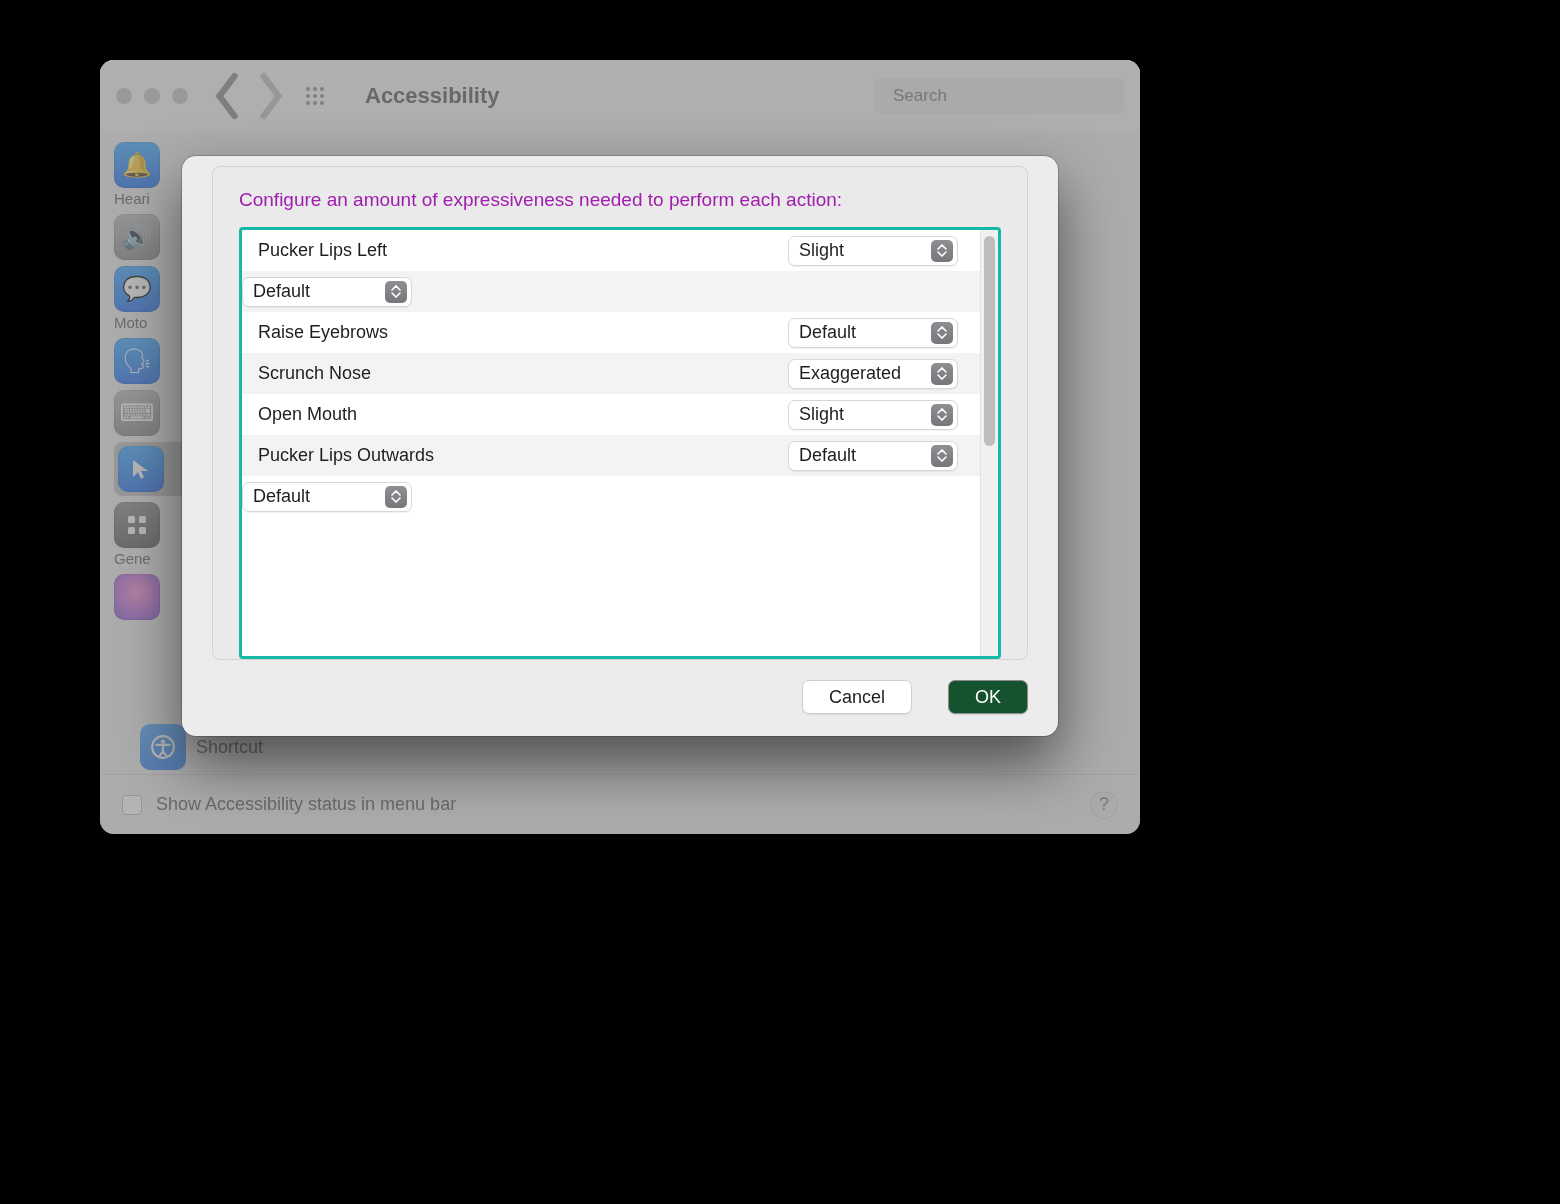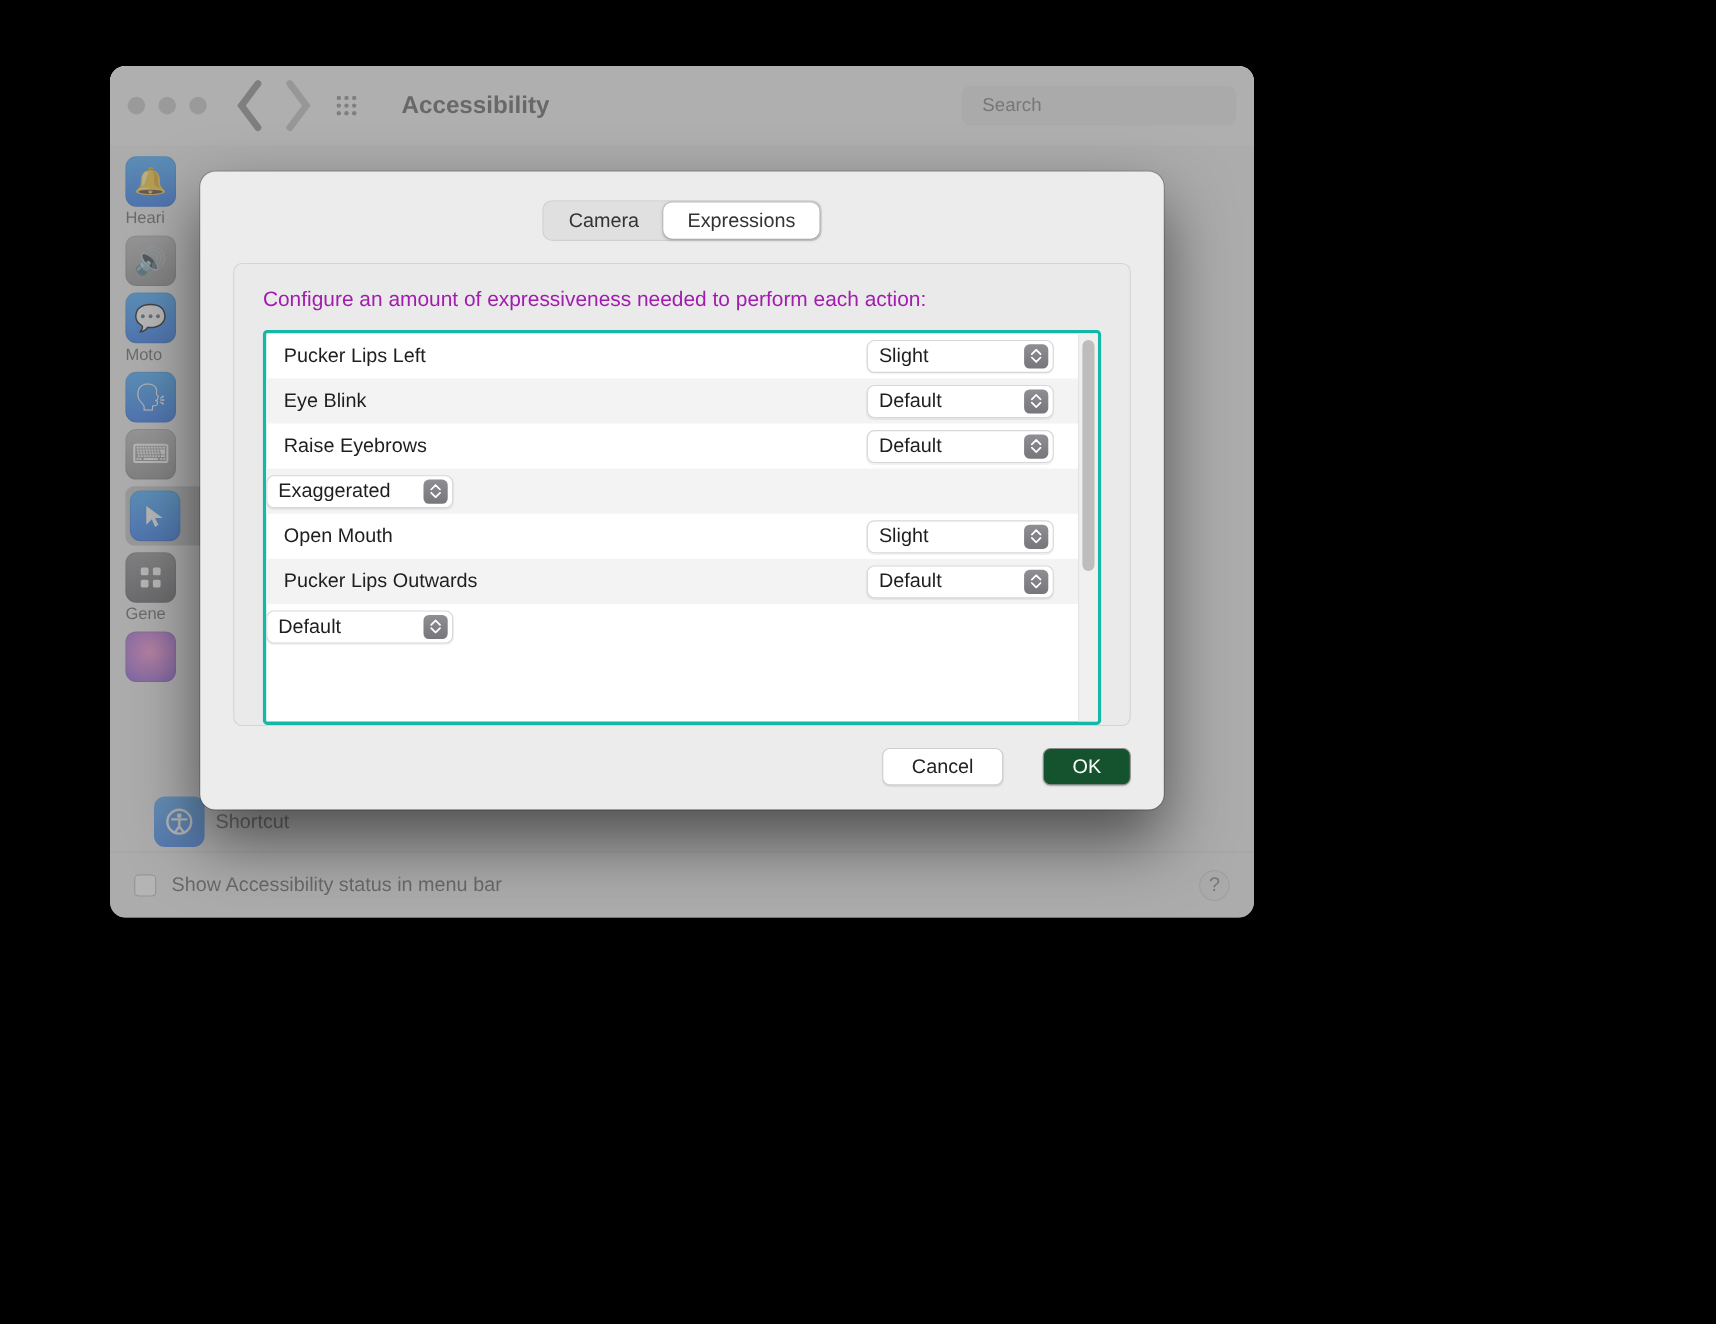--- a/index.html
+++ b/index.html
@@ -295,12 +295,6 @@
 </div>
 
 <div class="sheet">
-  <div class="seg-wrap">
-    <div class="segmented">
-      <button class="seg-btn">Camera</button>
-      <button class="seg-btn active">Expressions</button>
-    </div>
-  </div>
 
   <div class="inset-panel">
     <div class="instruction">Configure an amount of expressiveness needed to perform each action:</div>

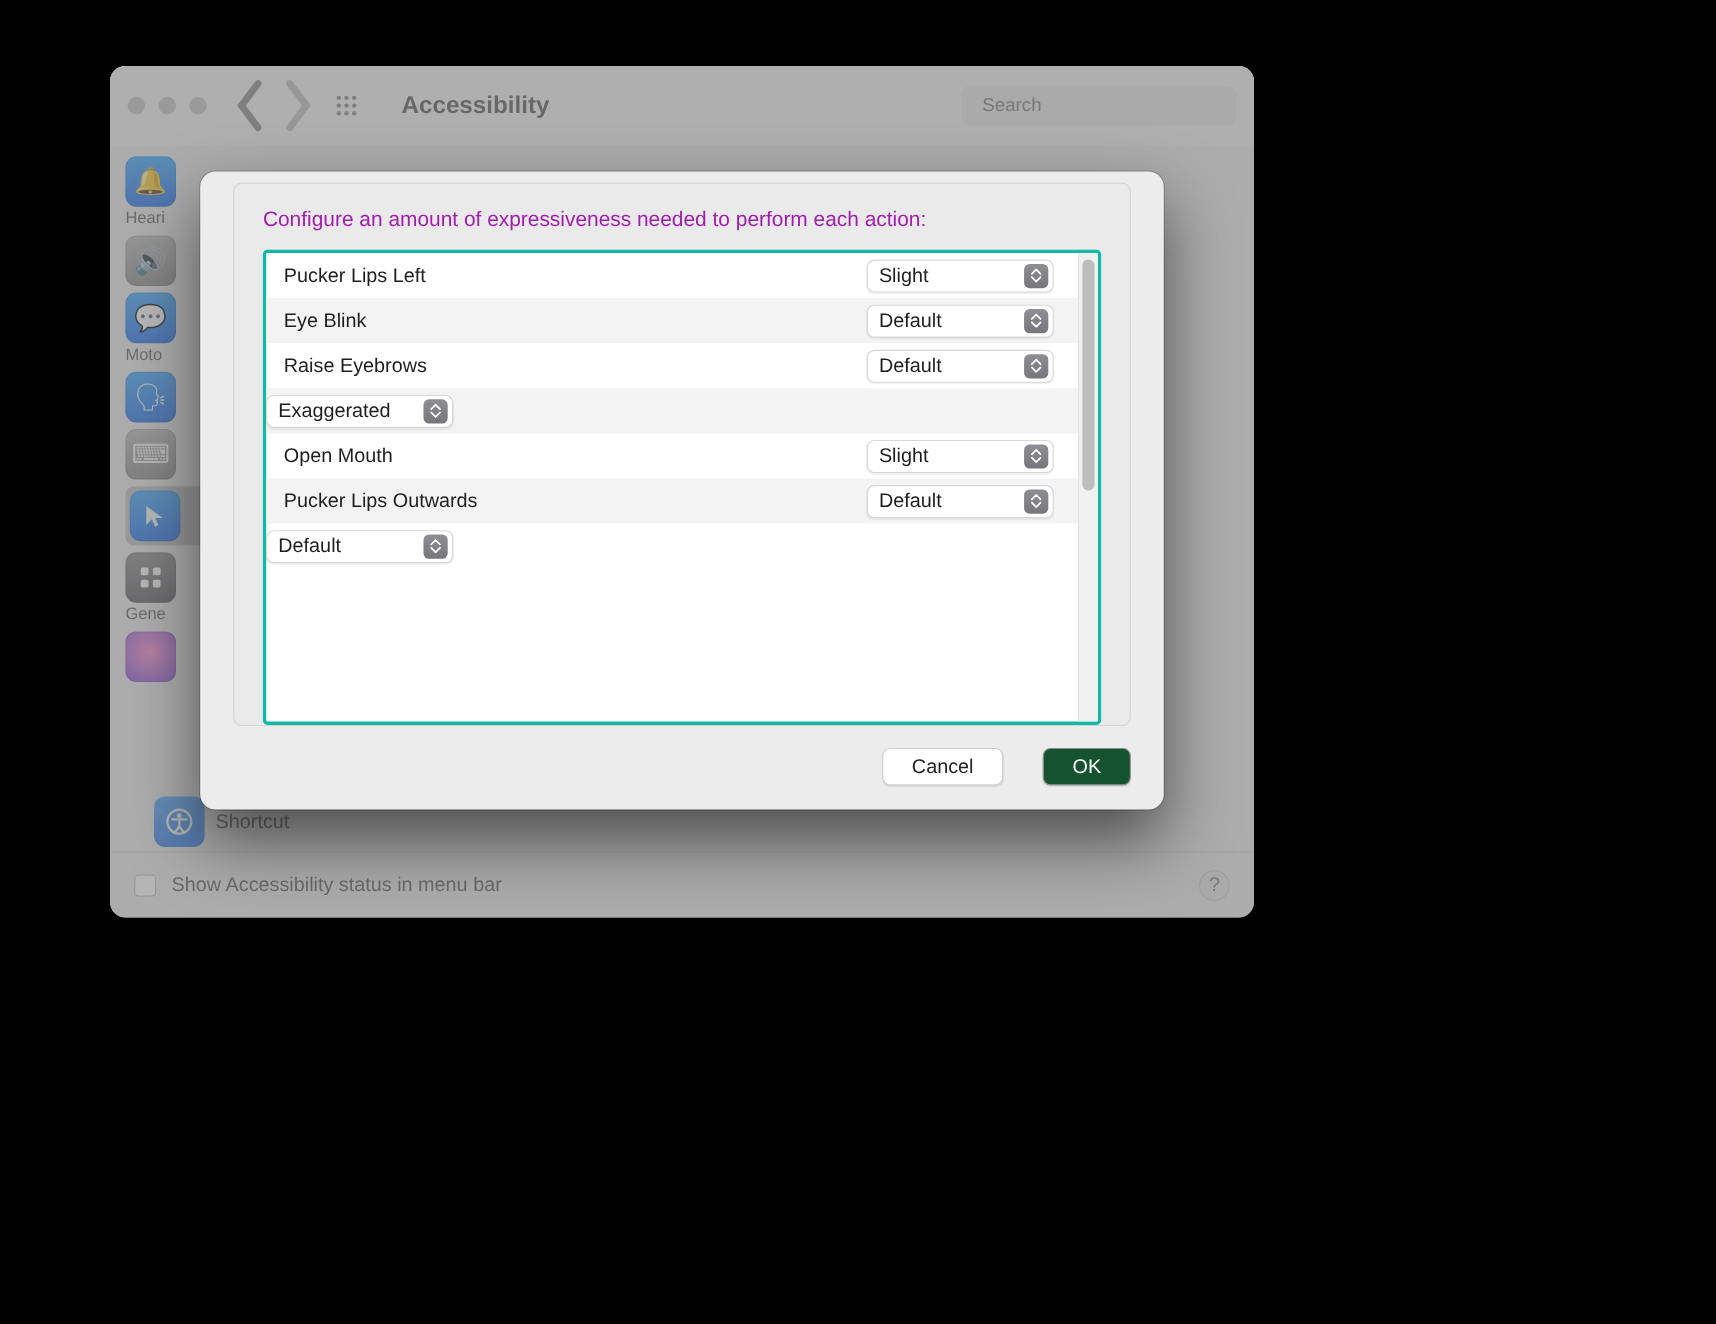--- a/index.html
+++ b/index.html
@@ -317,7 +317,6 @@
             </div>
           </div>
           <div class="row">
-            <div class="cell-name">Eye Blink</div>
             <div class="cell-sel">
               <div class="popup">
                 <span class="val">Default</span>

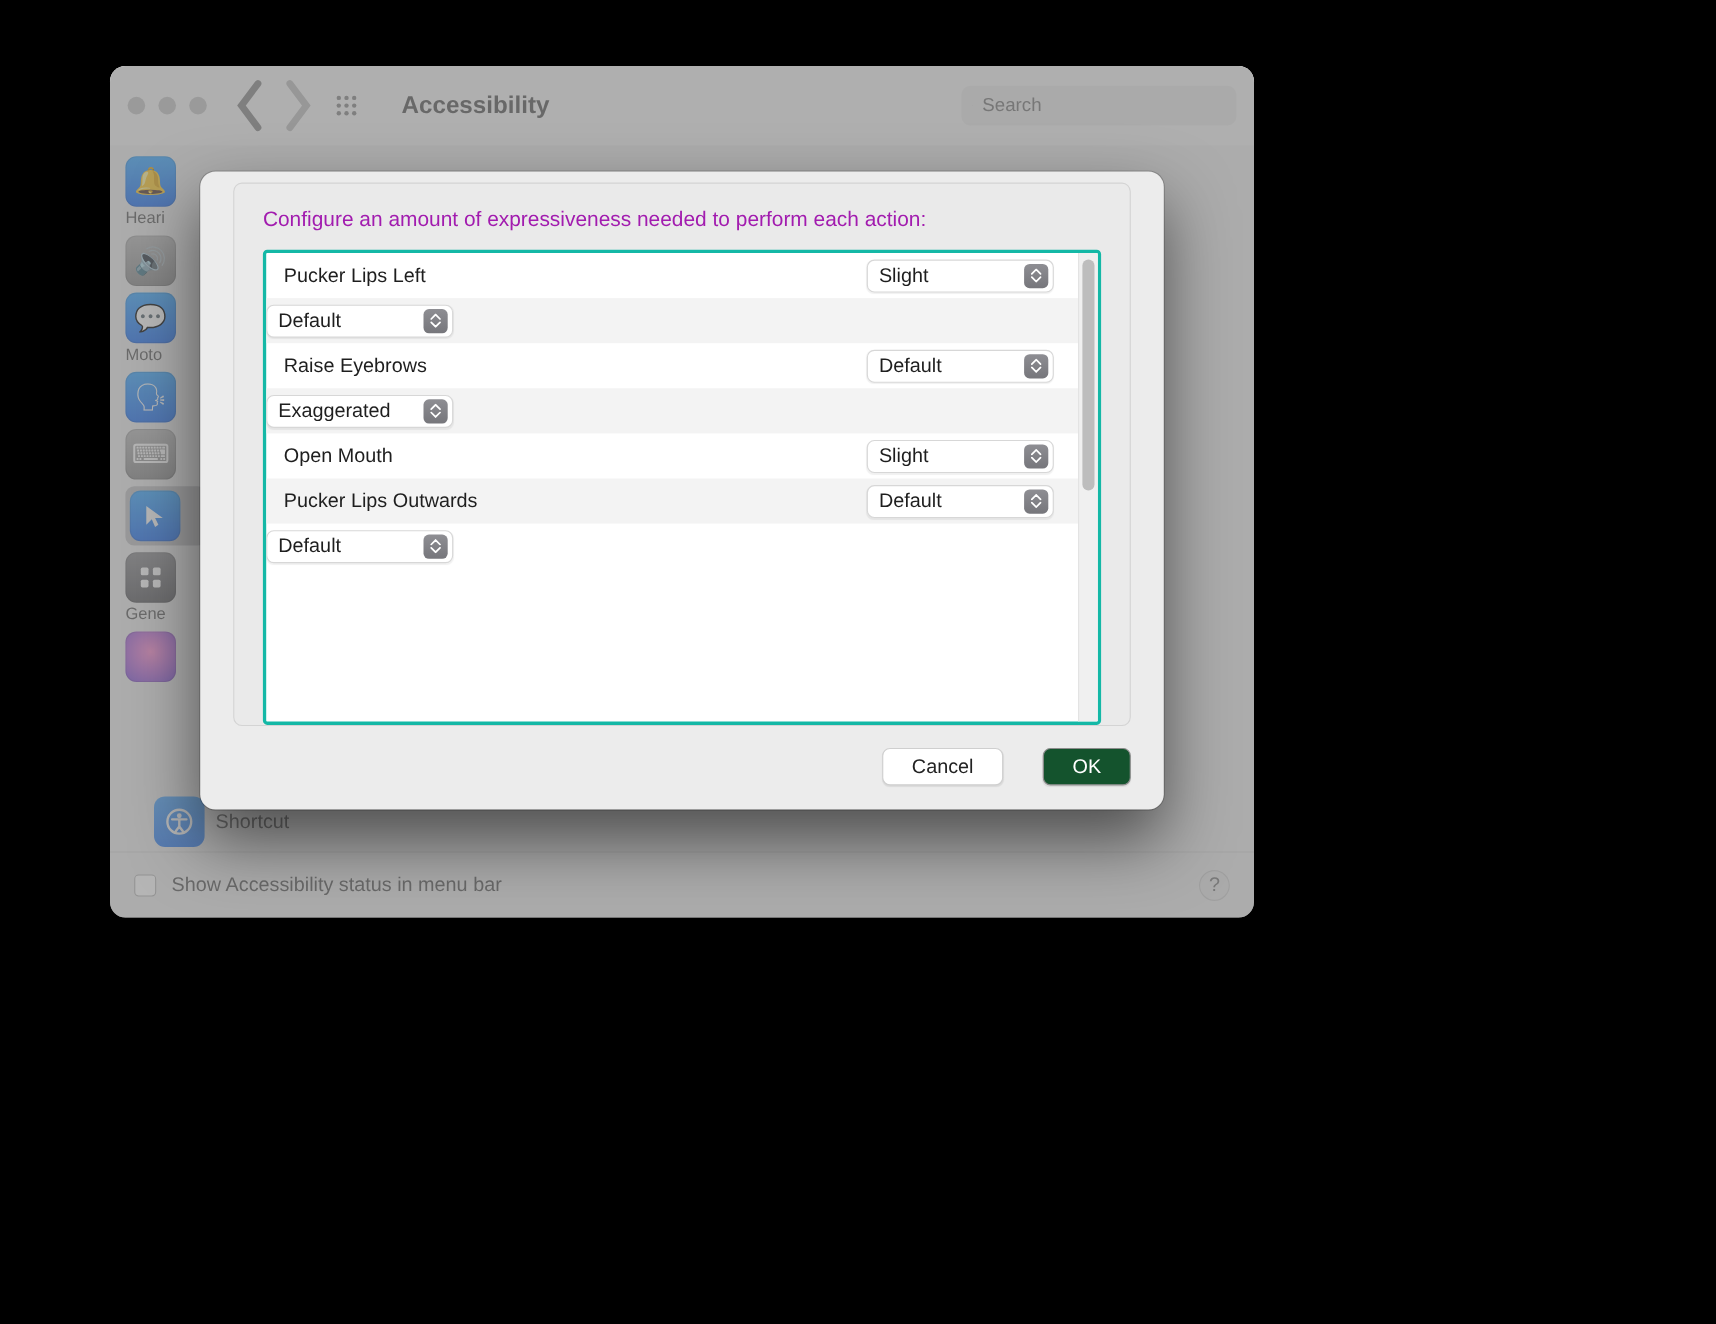--- a/index.html
+++ b/index.html
@@ -348,6 +348,7 @@
             </div>
           </div>
           <div class="row">
+            <div class="cell-name">Scrunch Nose</div>
             <div class="cell-sel">
               <div class="popup">
                 <span class="val">Exaggerated</span>

